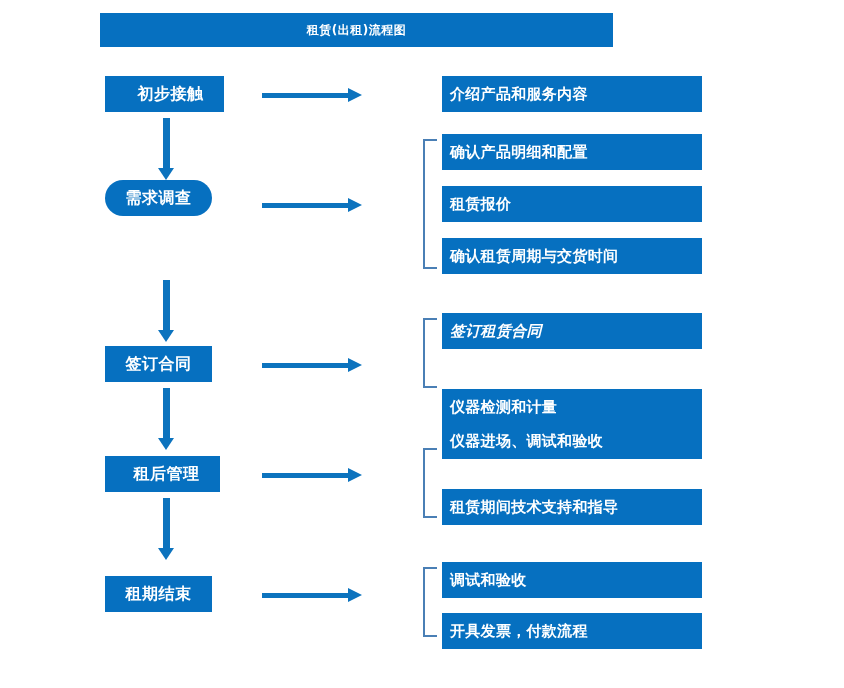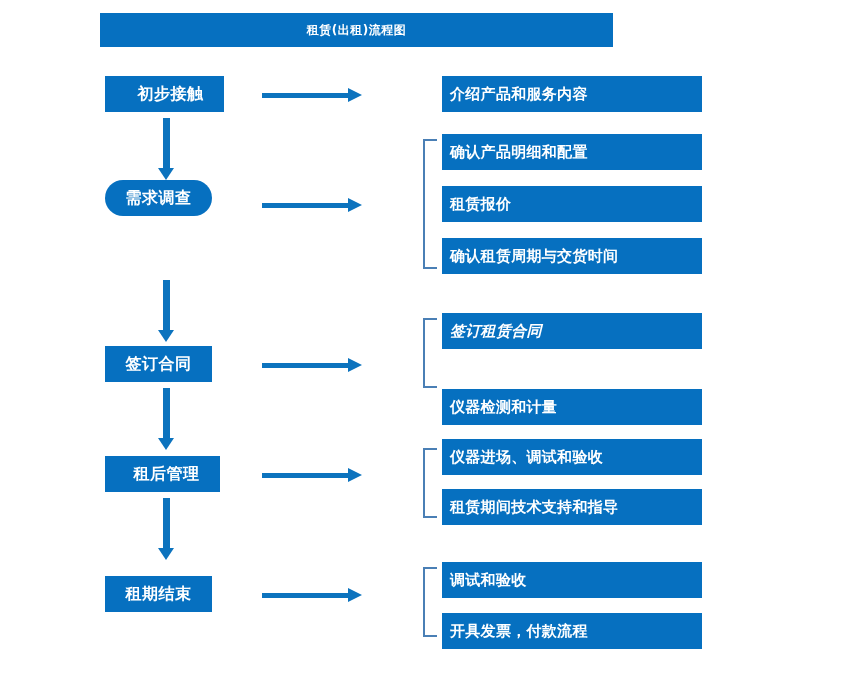--- a/index.html
+++ b/index.html
@@ -195,7 +195,7 @@
 
   <div class="bracket" style="top:448px; height:70px;"></div>
 
-  <div class="detail-box" style="top:423px;margin-top:16px;">仪器进场、调试和验收</div>
+  <div class="detail-box" style="top:423px;">仪器进场、调试和验收</div>
   <div class="detail-box" style="top:489px;">租赁期间技术支持和指导</div>
 
   <div class="v-arrow" style="top:498px; height:62px;">

